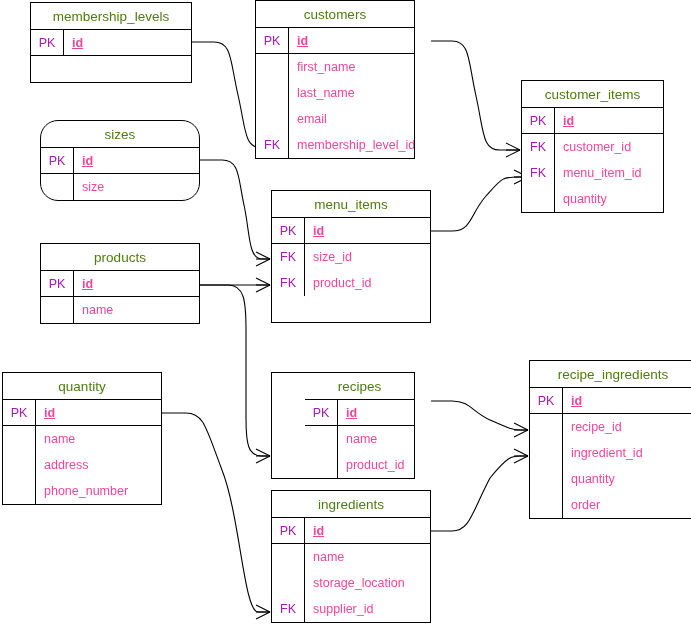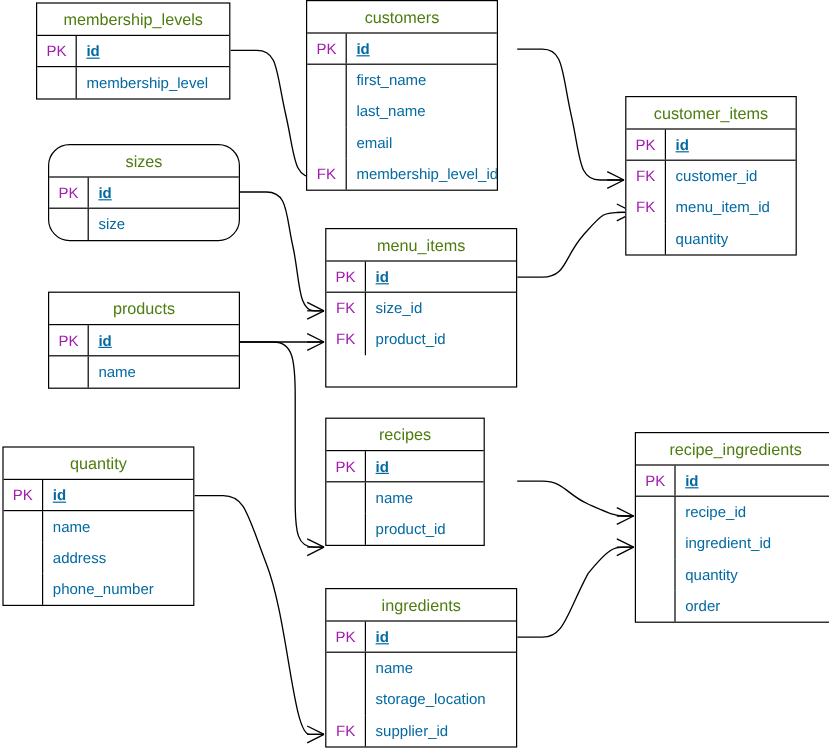--- a/index.html
+++ b/index.html
@@ -70,7 +70,7 @@
     flex: 1;
     padding-left: 8px;
     font-size: 12.5px;
-    color: #0369a1;
+    color: #ec4899;
     align-self: stretch;
     display: flex;
     align-items: center;

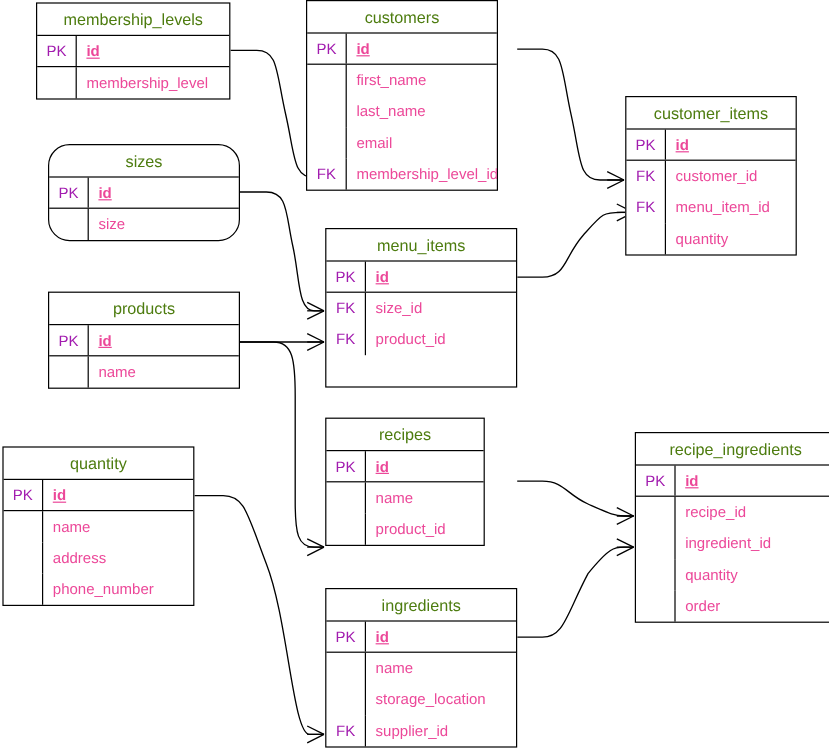--- a/index.html
+++ b/index.html
@@ -187,7 +187,6 @@
     <div class="body-group">
       <div class="attr-row">
         <div class="attr-key"></div>
-        <div class="attr-name">membership_level</div>
       </div>
     </div>
   </div>

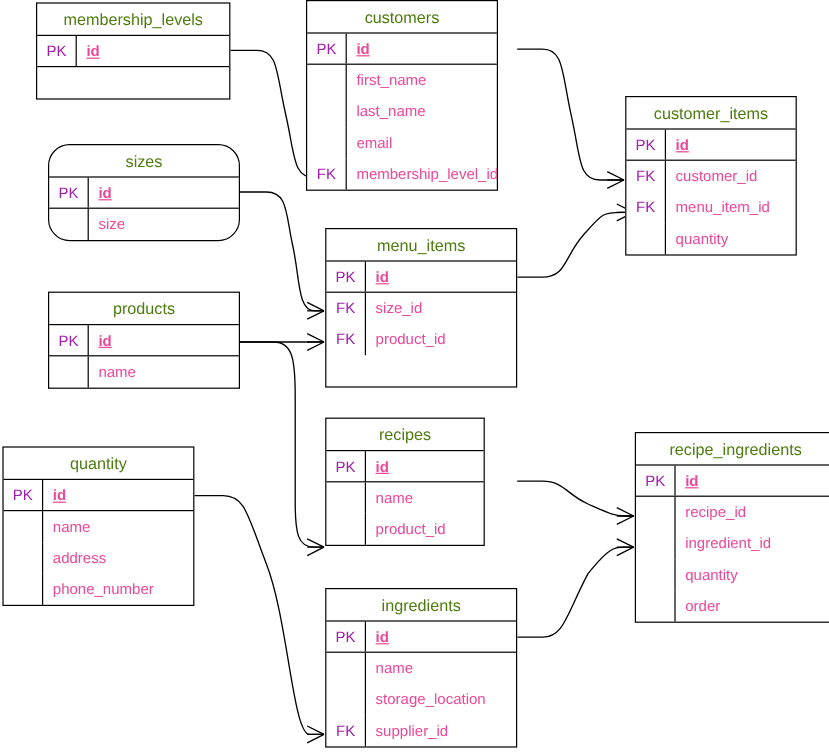--- a/index.html
+++ b/index.html
@@ -288,7 +288,7 @@
     </div>
   </div>
 
-  <div class="entity-box" style="left:271px; top:348px; width:133px;">
+  <div class="entity-box" style="left:271px; top:372px; width:144px;padding-left:33px;">
     <div class="entity-title">recipes</div>
     <div class="attr-row pk-row">
       <div class="attr-key">PK</div>

